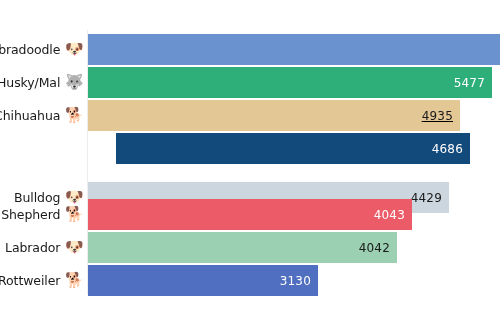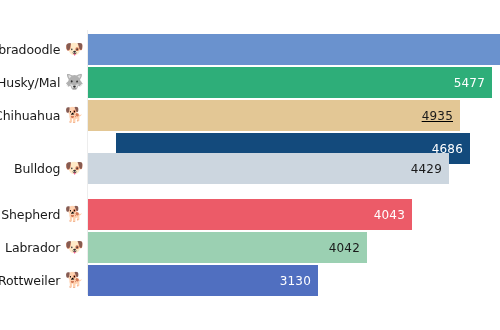--- a/index.html
+++ b/index.html
@@ -143,7 +143,7 @@
             </div>
           </div>
         </div>
-        <div class="bar-row" style="top: 152px; border-radius: 15px;">
+        <div class="bar-row" style="top: 181px; border-radius: 15px;">
           <div class="row-label-wrap">
             <span class="row-label-text">Bulldog</span>
             <span class="row-emoji">🐶</span>

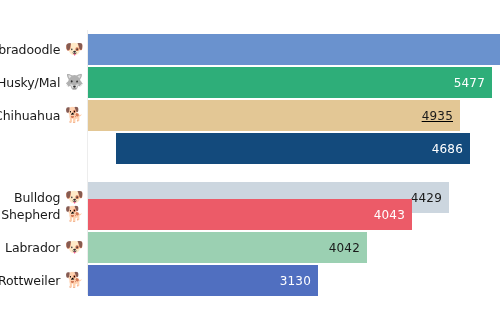--- a/index.html
+++ b/index.html
@@ -171,7 +171,7 @@
             <span class="row-emoji">🐶</span>
           </div>
           <div class="bar-track">
-            <div class="bar-rect" style="width: 279px; background: rgb(155, 208, 178);">
+            <div class="bar-rect" style="width: 309px; background: rgb(155, 208, 178);">
               <span class="bar-value dark">4042</span>
             </div>
           </div>

